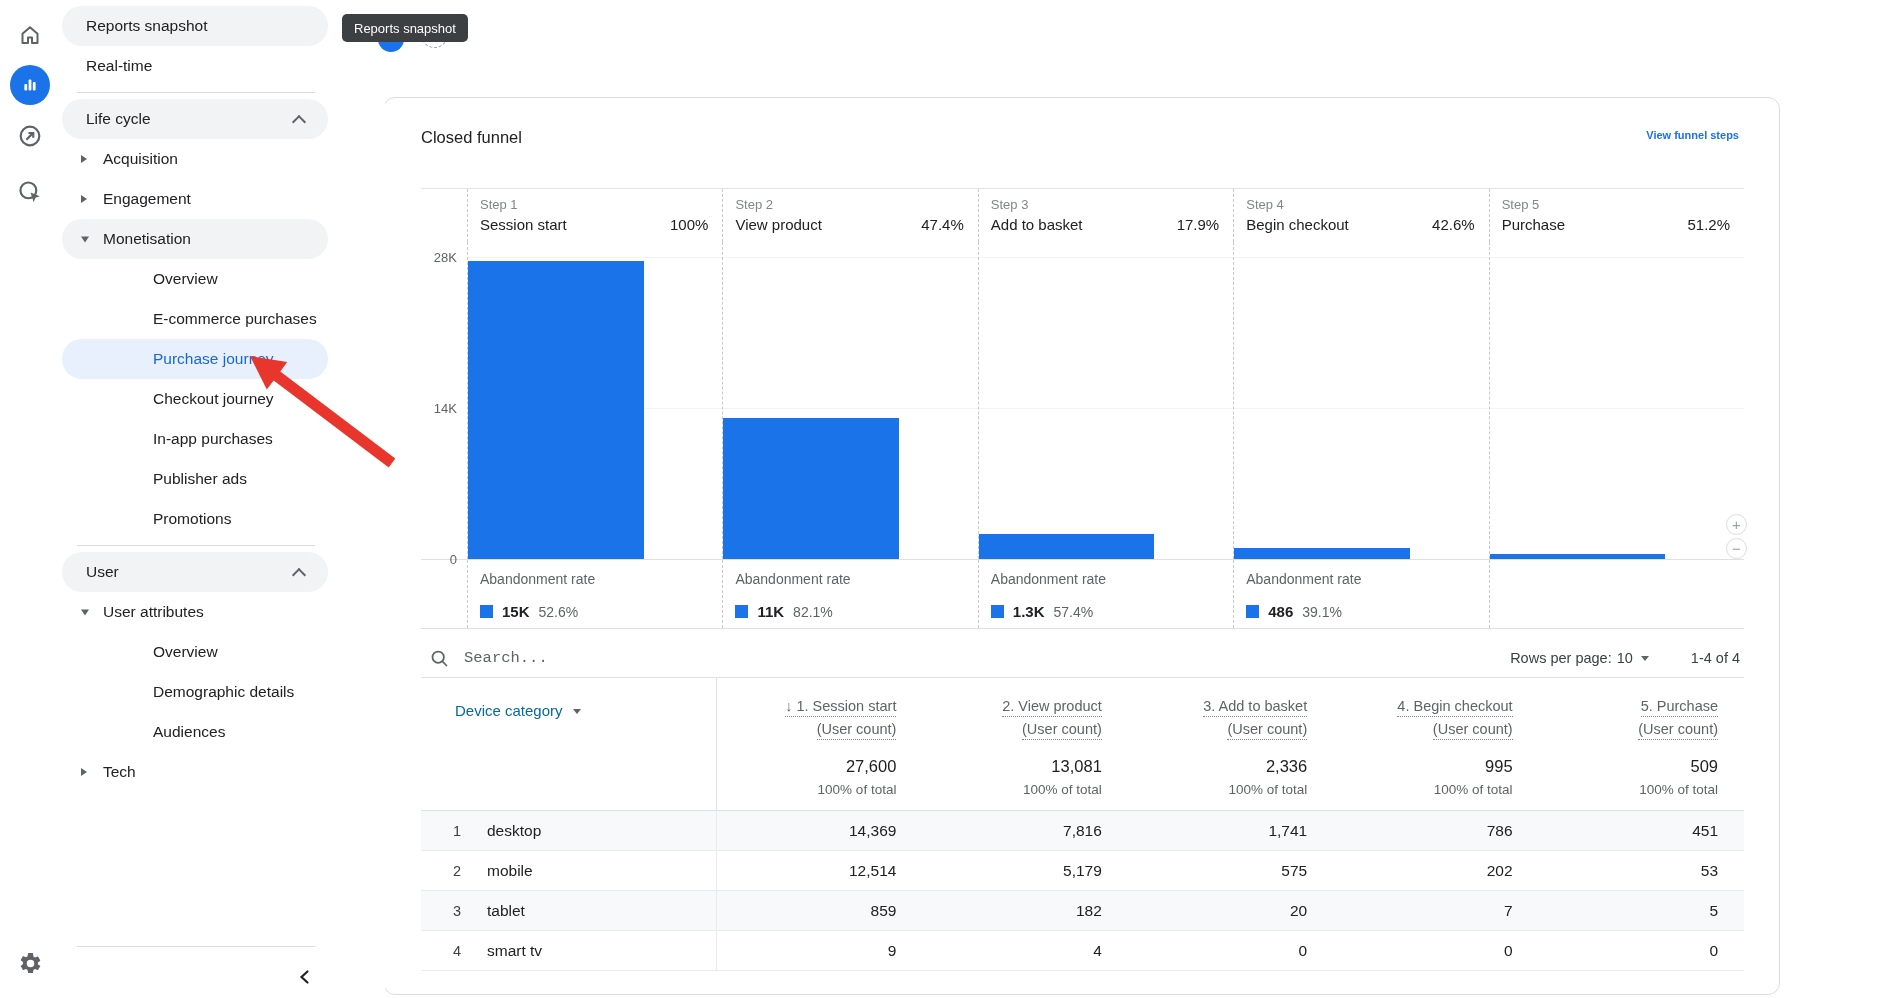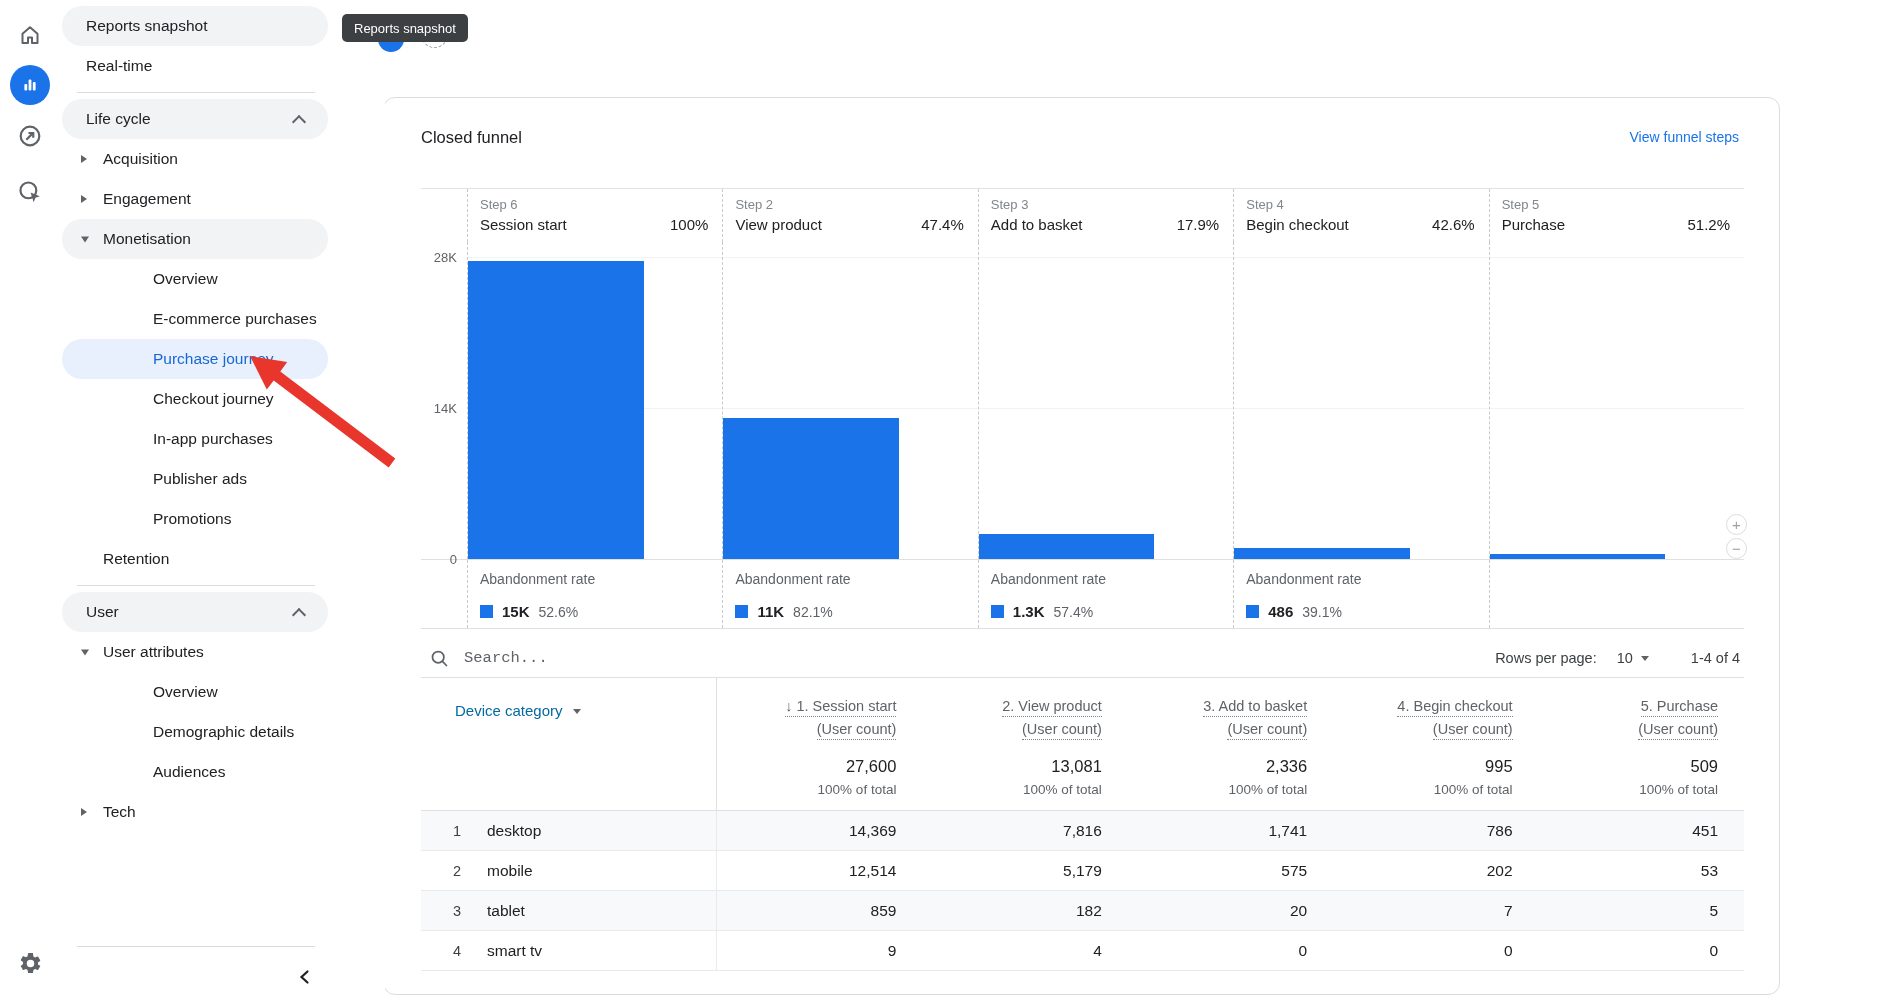--- a/index.html
+++ b/index.html
@@ -58,7 +58,7 @@
   .card{position:absolute;left:383px;top:97px;width:1397px;height:898px;background:#fff;
     border:1px solid #dadce0;border-radius:12px;box-sizing:border-box;z-index:2}
   .card-title{position:absolute;left:37px;top:30px;font-size:16.5px;color:#202124}
-  .card-link{position:absolute;right:40px;top:31px;font-size:14px;color:#1a73e8;font-weight:400;cursor:pointer}
+  .card-link{position:absolute;right:40px;top:31px;font-size:11px;color:#1a73e8;font-weight:700;cursor:pointer}
   
   .funnel{position:absolute;left:37px;top:90px;width:1323px}
   .f-row{display:flex;position:relative}

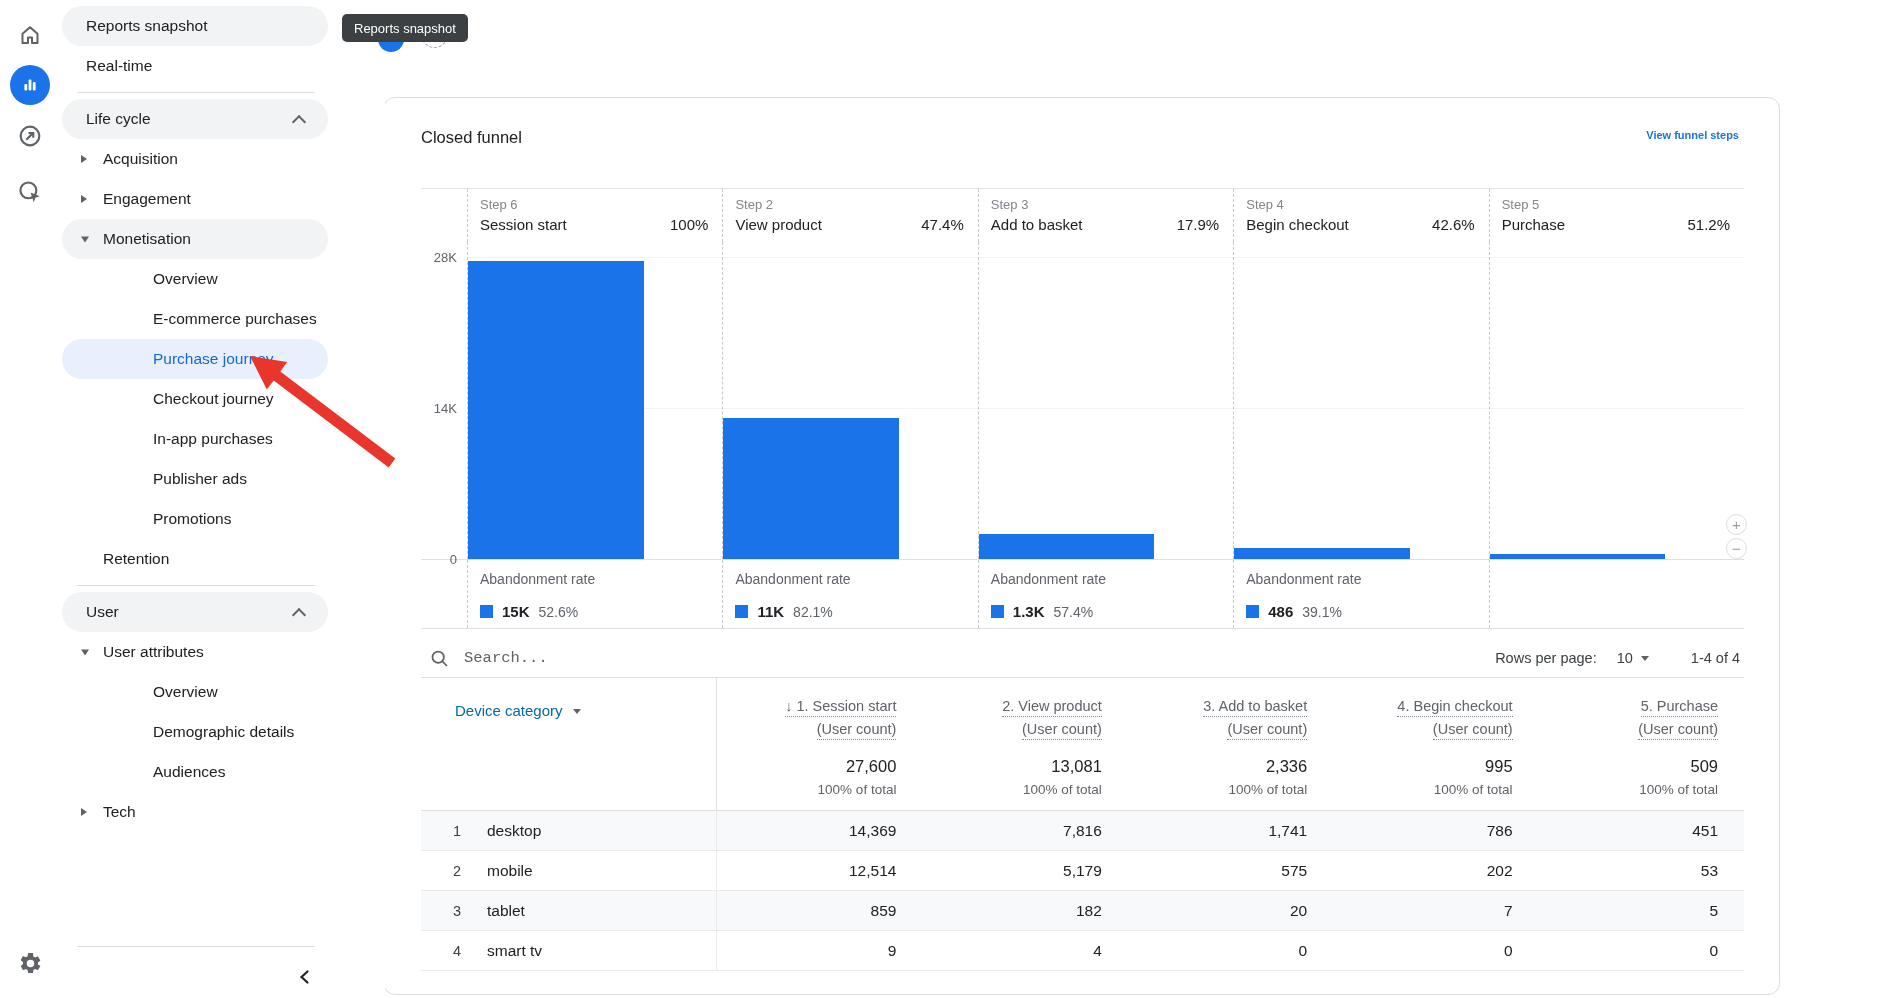--- a/index.html
+++ b/index.html
@@ -290,7 +290,7 @@
     <div class="f-row f-steps" id="f-steps">
         <div class="f-axis"></div>
         <div class="f-col">
-          <div class="step-num">Step 6</div>
+          <div class="step-num">Step 1</div>
           <div class="step-main">
             <span>Session start</span>
             <span>100%</span>

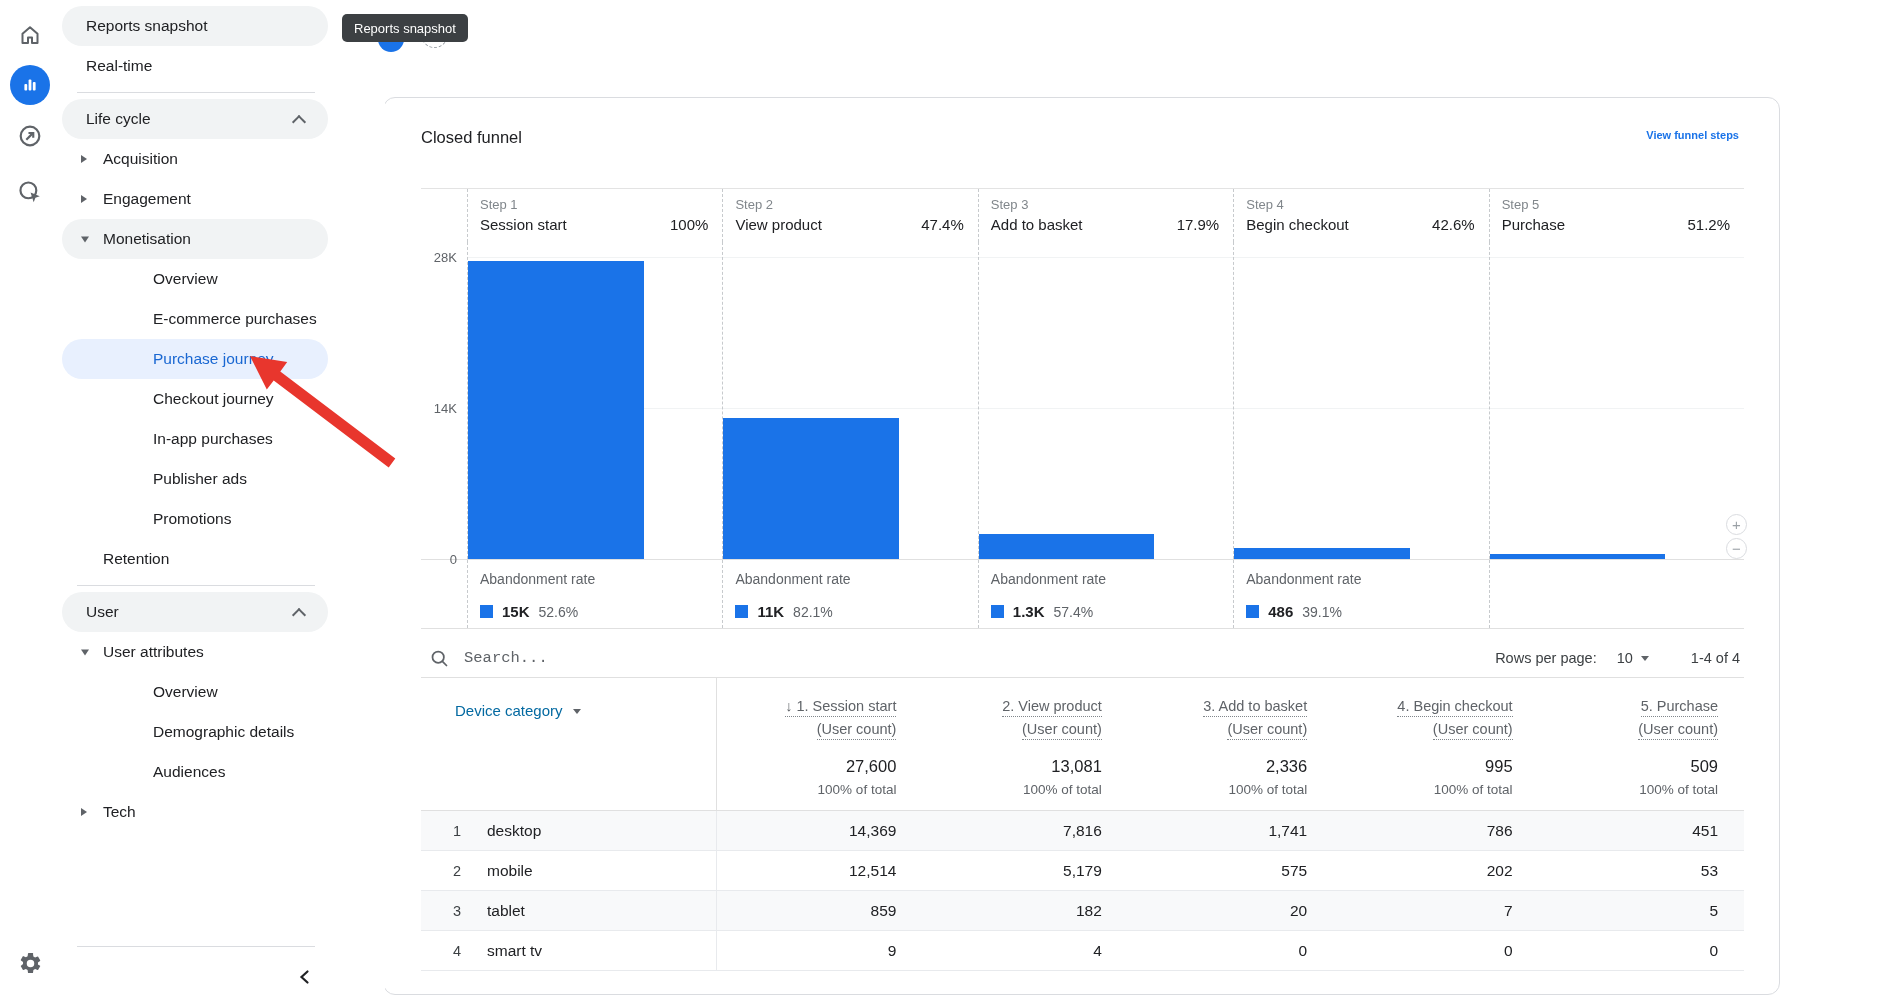--- a/index.html
+++ b/index.html
@@ -200,9 +200,6 @@
       </div>
       <div class="nav-item lvl2">
         <span class="nav-label">Promotions</span>
-      </div>
-      <div class="nav-item lvl1">
-        <span class="nav-label">Retention</span>
       </div>
       <div class="nav-divider"></div>
       <div class="nav-item lvl0 pill">

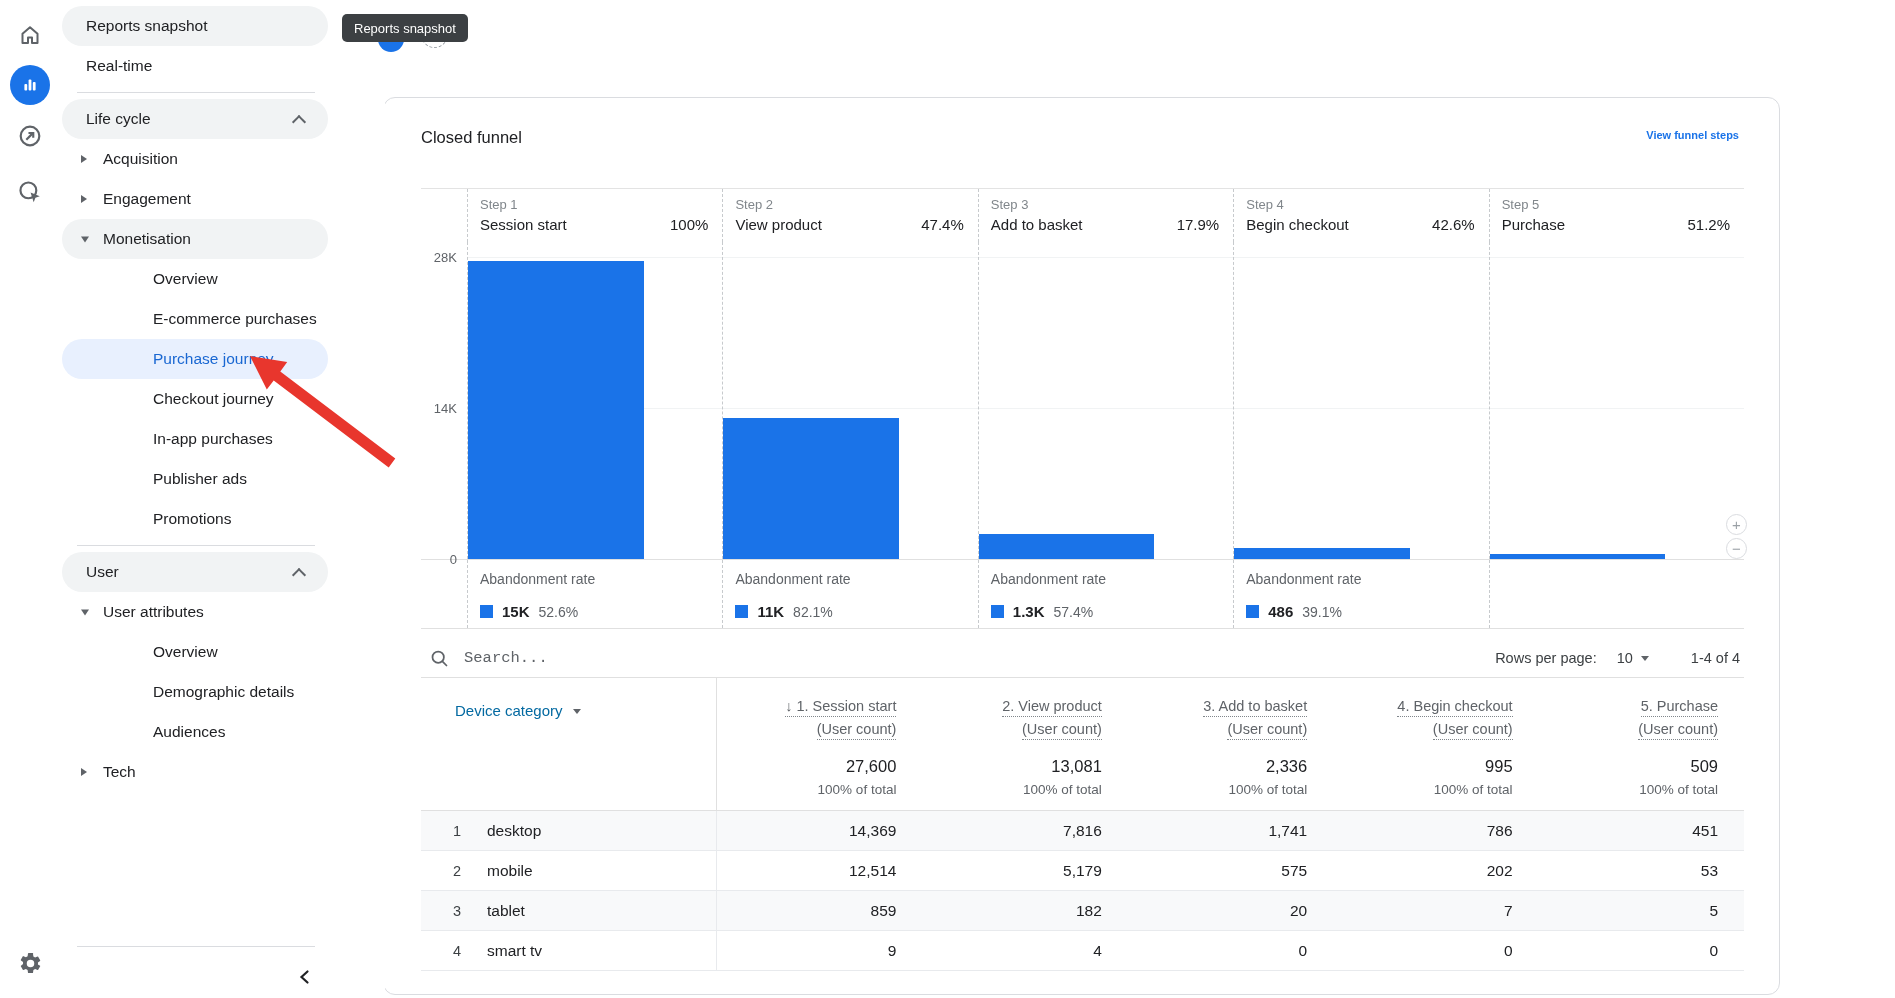--- a/index.html
+++ b/index.html
@@ -91,7 +91,7 @@
     font-family:Liberation Mono, monospace;background:transparent}
   .search-input::placeholder{color:#5f6368}
   .pg-cluster{margin-left:auto;display:flex;align-items:center;font-size:14.5px;color:#3c4043}
-  .rpp-value{margin-left:20px;cursor:pointer}
+  .rpp-value{margin-left:5px;cursor:pointer}
   .rpp-caret{width:0;height:0;margin-left:8px;border-left:4.5px solid transparent;border-right:4.5px solid transparent;border-top:5.5px solid #5f6368;cursor:pointer}
   .pg-range{margin-left:42px;margin-right:4px}
   

